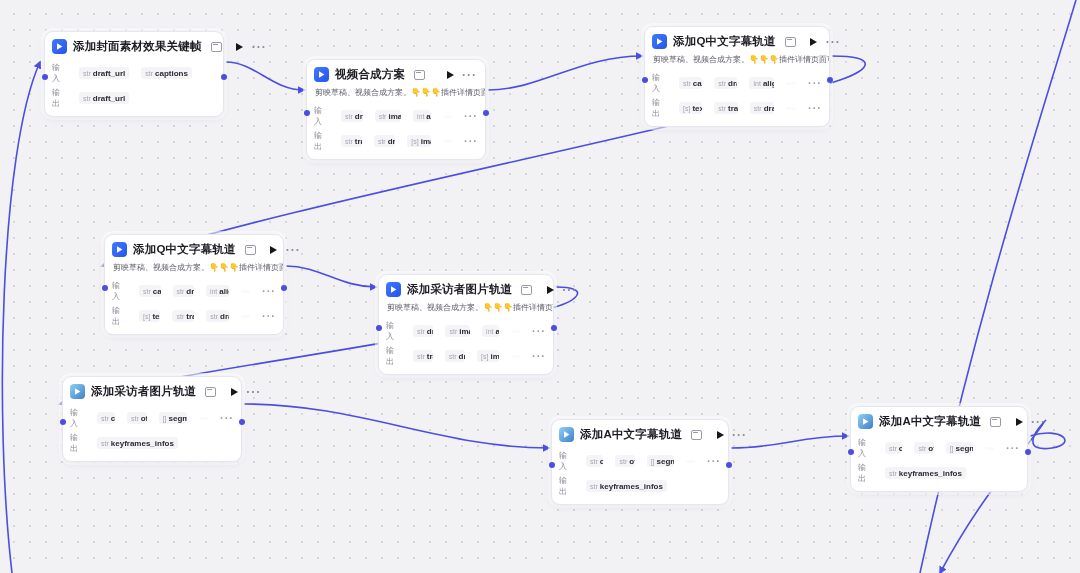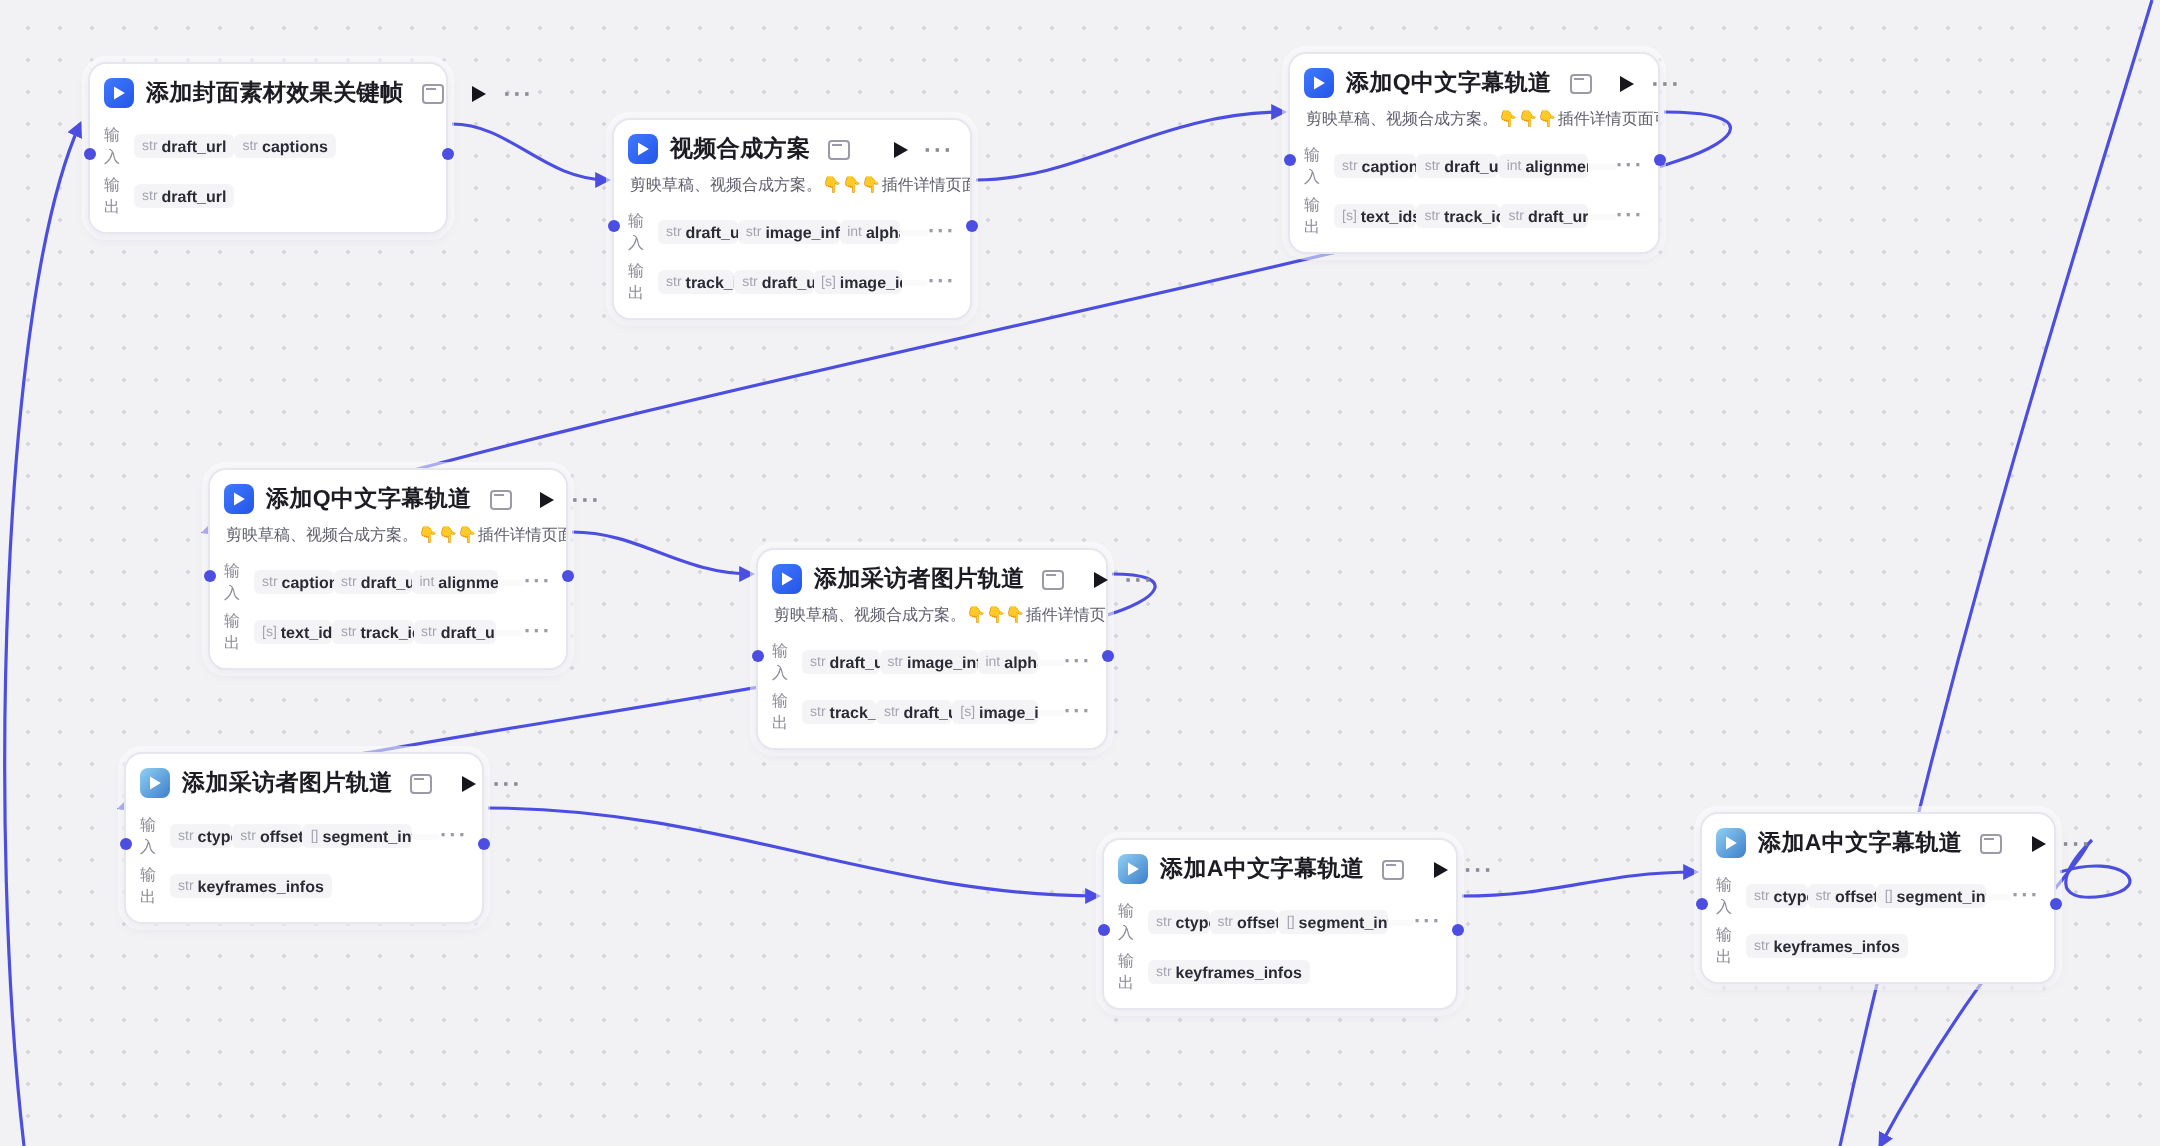--- a/index.html
+++ b/index.html
@@ -65,7 +65,7 @@
   }
 
   .rowset{padding:0 7px 7px 7px;}
-  .prow{display:flex;align-items:center;gap:0;margin-top:3px;}
+  .prow{display:flex;align-items:center;gap:12px;margin-top:3px;}
   .prow-label{
     font-size:8px;color:#8b8b97;flex:0 0 auto;width:15px;
   }

